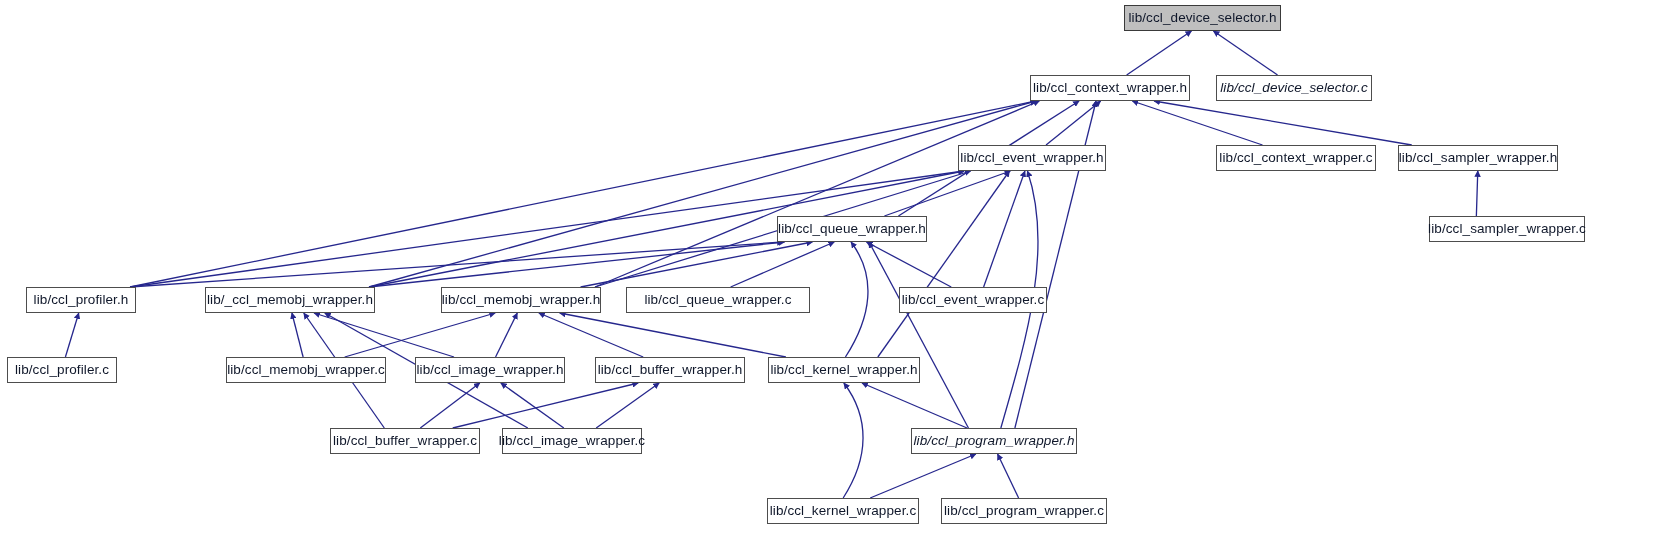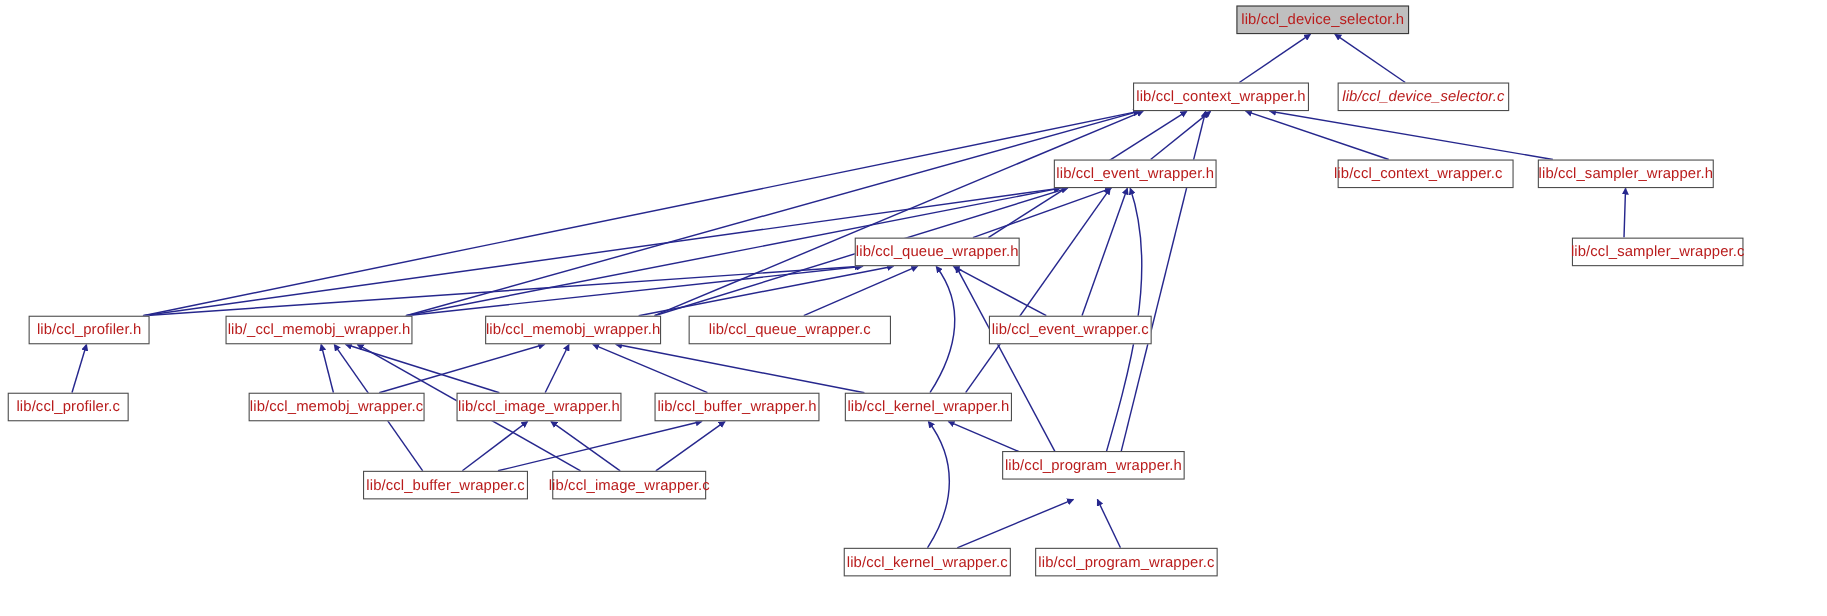--- a/index.html
+++ b/index.html
@@ -28,7 +28,7 @@
     box-sizing: border-box;
     border: 1px solid #4d4d4d;
     background: #ffffff;
-    color: #b91c1c;
+    color: #0f172a;
     font-size: 13.5px;
     line-height: 1;
     white-space: nowrap;

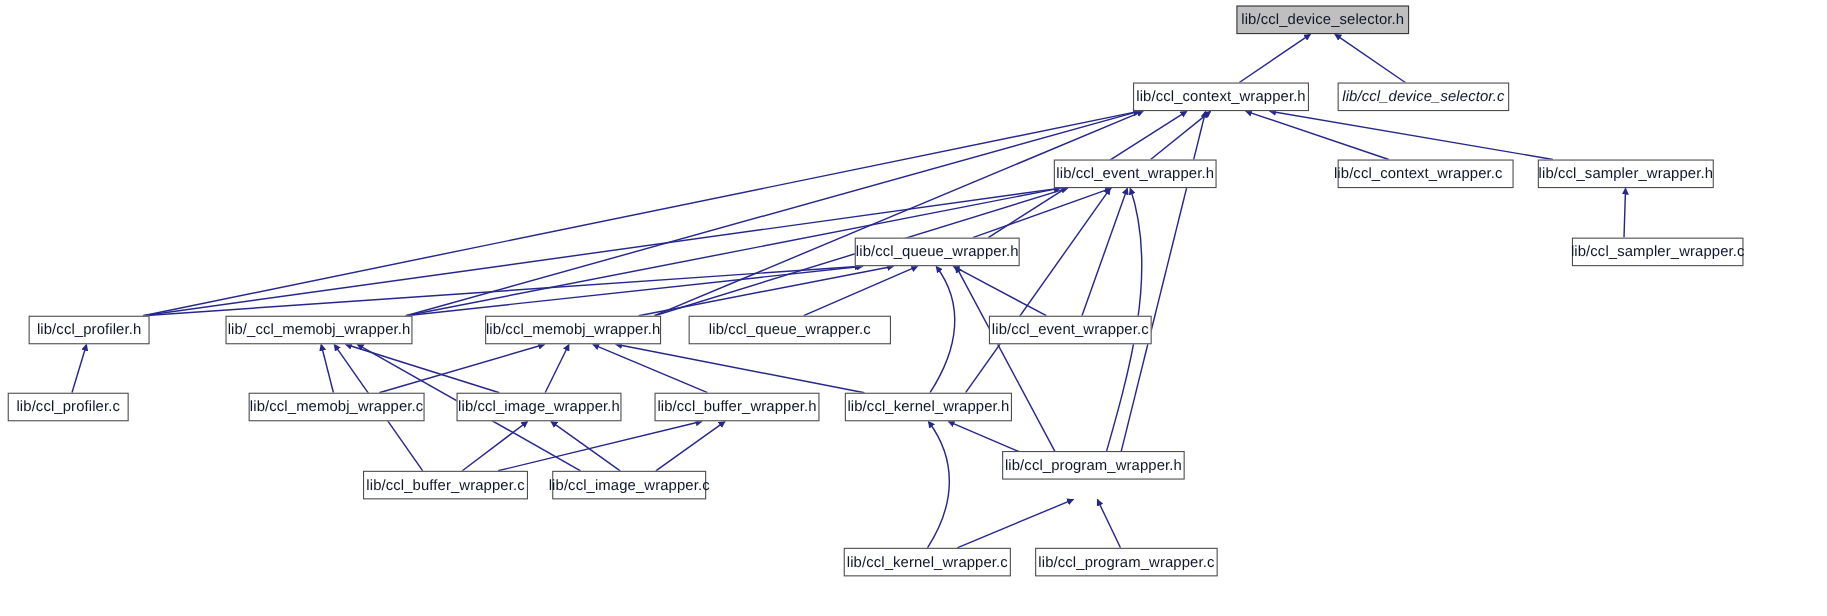--- a/index.html
+++ b/index.html
@@ -113,7 +113,7 @@
       <div class="node" style="left: 958px; top: 145px; width: 148px;">
         <span>lib/ccl_event_wrapper.h</span>
       </div>
-      <div class="node" style="left: 1216px; top: 145px; width: 160px; justify-content: flex-end;">
+      <div class="node" style="left: 1216px; top: 145px; width: 160px;">
         <span>lib/ccl_context_wrapper.c</span>
       </div>
       <div class="node" style="left: 1398px; top: 145px; width: 160px;">

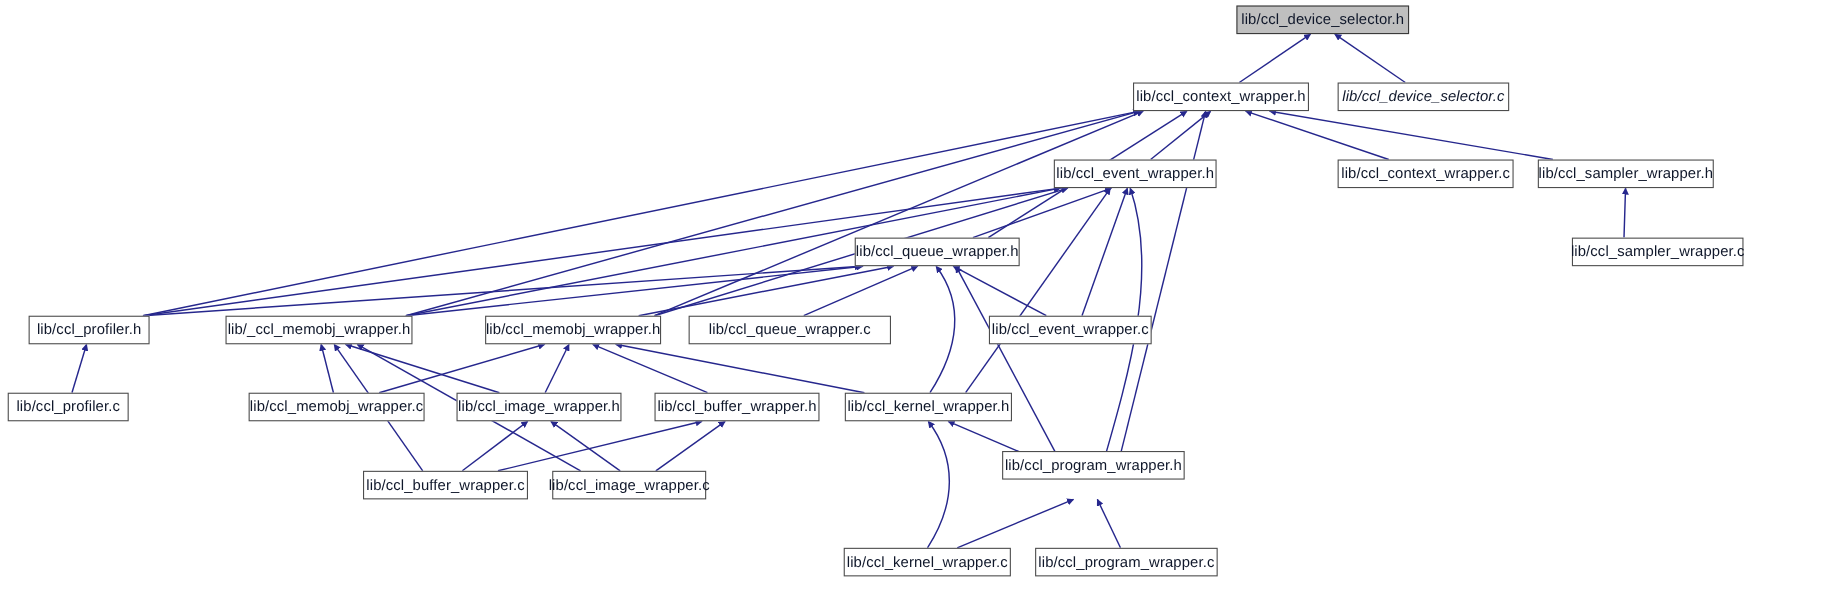--- a/index.html
+++ b/index.html
@@ -161,7 +161,7 @@
       <div class="node" style="left: 502px; top: 428px; width: 140px;">
         <span>lib/ccl_image_wrapper.c</span>
       </div>
-      <div class="node" style="left: 911px; top: 410px; width: 166px;">
+      <div class="node" style="left: 911px; top: 428px; width: 166px; font-style: italic;">
         <span>lib/ccl_program_wrapper.h</span>
       </div>
       <div class="node" style="left: 767px; top: 498px; width: 152px;">

